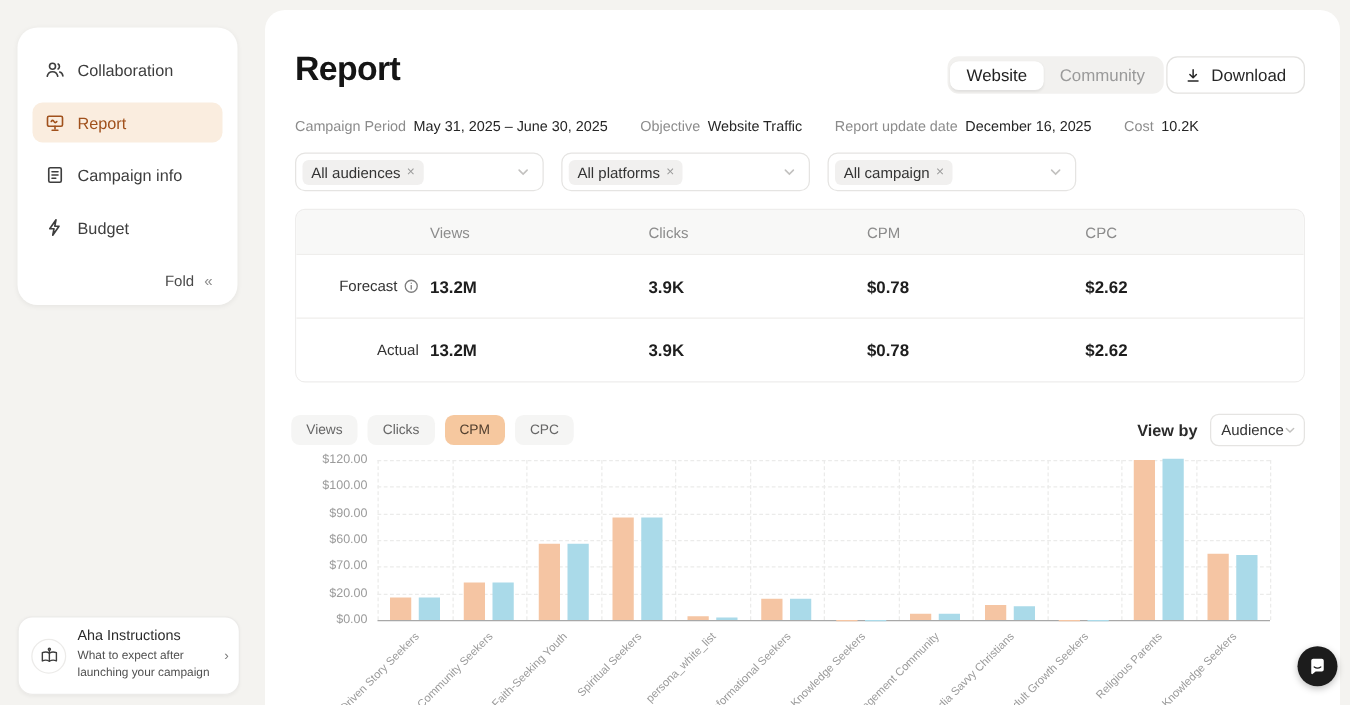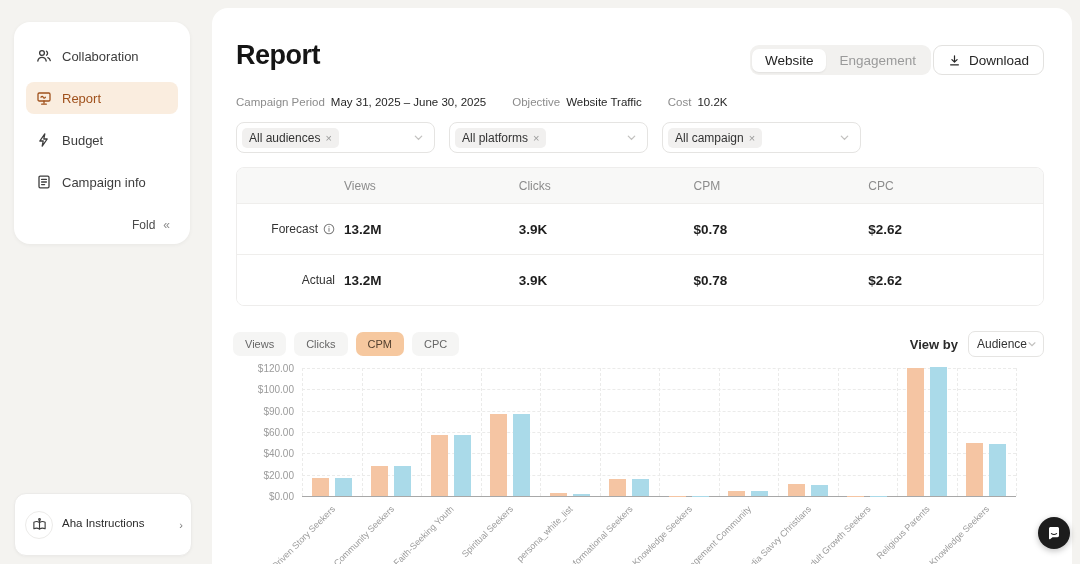--- a/index.html
+++ b/index.html
@@ -199,7 +199,7 @@
 
   <div class="toggle-group">
     <div class="toggle-opt active">Website</div>
-    <div class="toggle-opt">Engagement</div>
+    <div class="toggle-opt">Community</div>
   </div>
 
   <button class="download-btn">

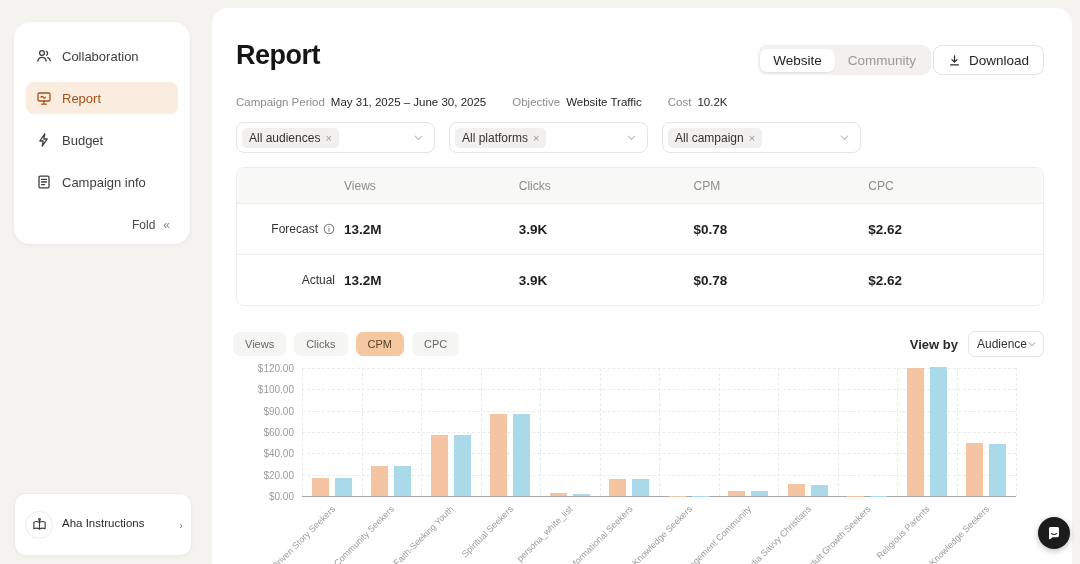--- a/index.html
+++ b/index.html
@@ -220,6 +220,10 @@
     <span class="meta-item">
       <span class="meta-label">Objective</span>
       <span class="meta-value">Website Traffic</span>
+    </span>
+    <span class="meta-item">
+      <span class="meta-label">Report update date</span>
+      <span class="meta-value">December 16, 2025</span>
     </span>
     <span class="meta-item">
       <span class="meta-label">Cost</span>

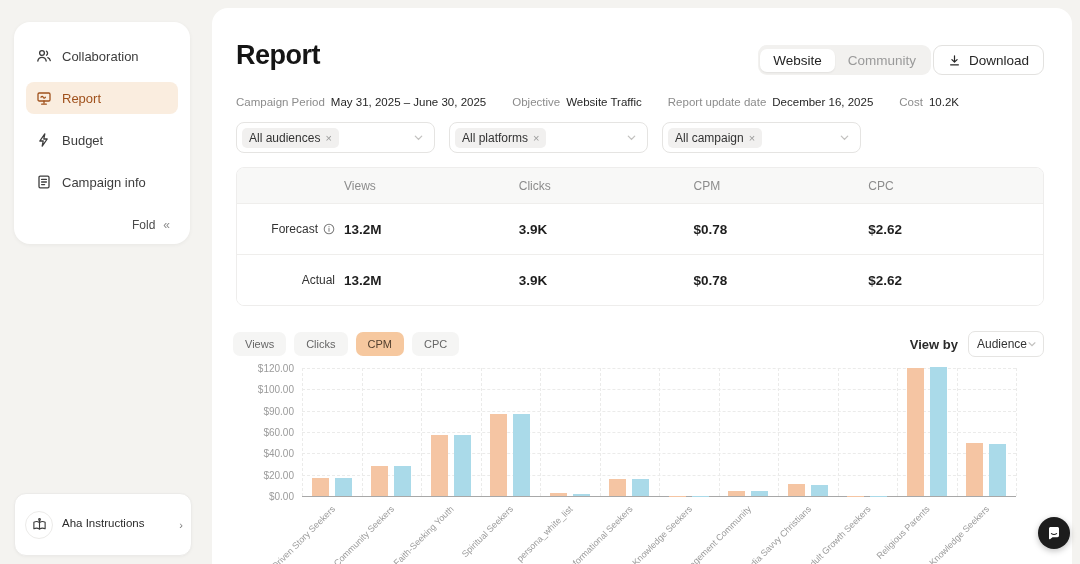--- a/index.html
+++ b/index.html
@@ -157,20 +157,20 @@
   </div>
   <div class="side-item">
     <span class="ic">
-      <svg width="16" height="16" viewBox="0 0 16 16" fill="none" stroke="currentColor" stroke-width="1.3" stroke-linejoin="round">
-        <path d="M8.8 1.8 3.8 9h3.4l-1 5.2 5-7.2H7.8l1-5.2z"></path>
-      </svg>
-    </span>
-    <span>Budget</span>
-  </div>
-  <div class="side-item">
-    <span class="ic">
       <svg width="16" height="16" viewBox="0 0 16 16" fill="none" stroke="currentColor" stroke-width="1.3" stroke-linecap="round">
         <rect x="3" y="2.2" width="10" height="11.6" rx="1.2"></rect>
           <path d="M5.6 5.4h4.8M5.6 8h4.8M5.6 10.6h3"></path>
       </svg>
     </span>
     <span>Campaign info</span>
+  </div>
+  <div class="side-item">
+    <span class="ic">
+      <svg width="16" height="16" viewBox="0 0 16 16" fill="none" stroke="currentColor" stroke-width="1.3" stroke-linejoin="round">
+        <path d="M8.8 1.8 3.8 9h3.4l-1 5.2 5-7.2H7.8l1-5.2z"></path>
+      </svg>
+    </span>
+    <span>Budget</span>
   </div>
   <div class="fold-row">
     <span>Fold</span>

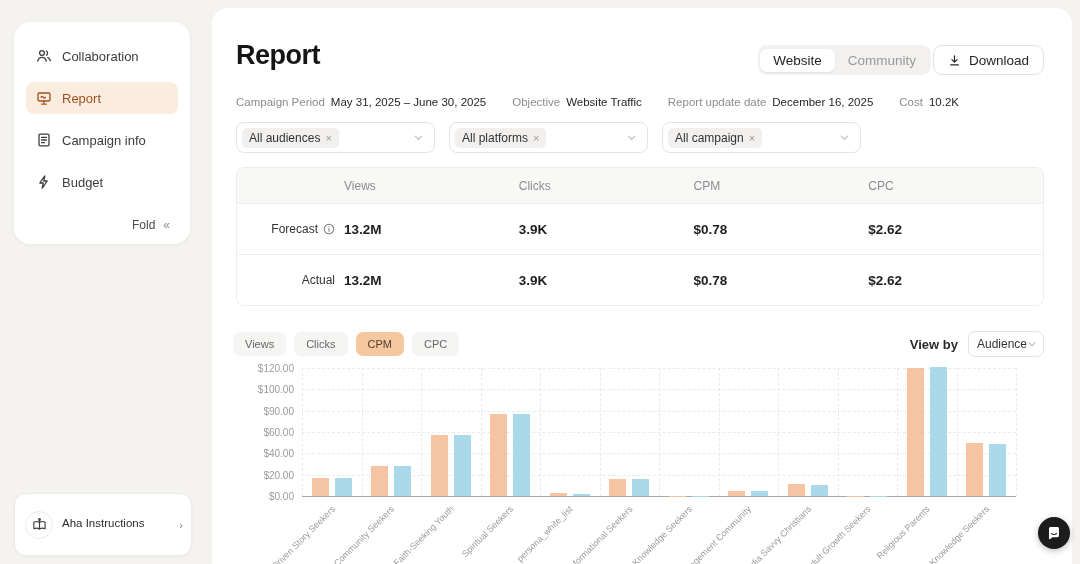--- a/index.html
+++ b/index.html
@@ -331,7 +331,7 @@
       <div class="hgrid" style="left: 66px; width: 714px; top: 72px;"></div>
       <div class="ytick" style="top: 72px;">$60.00</div>
       <div class="hgrid" style="left: 66px; width: 714px; top: 93.3333px;"></div>
-      <div class="ytick" style="top: 93.3333px;">$40.00</div>
+      <div class="ytick" style="top: 93.3333px;">$70.00</div>
       <div class="hgrid" style="left: 66px; width: 714px; top: 114.667px;"></div>
       <div class="ytick" style="top: 114.667px;">$20.00</div>
       <div class="ytick" style="top: 136px;">$0.00</div>

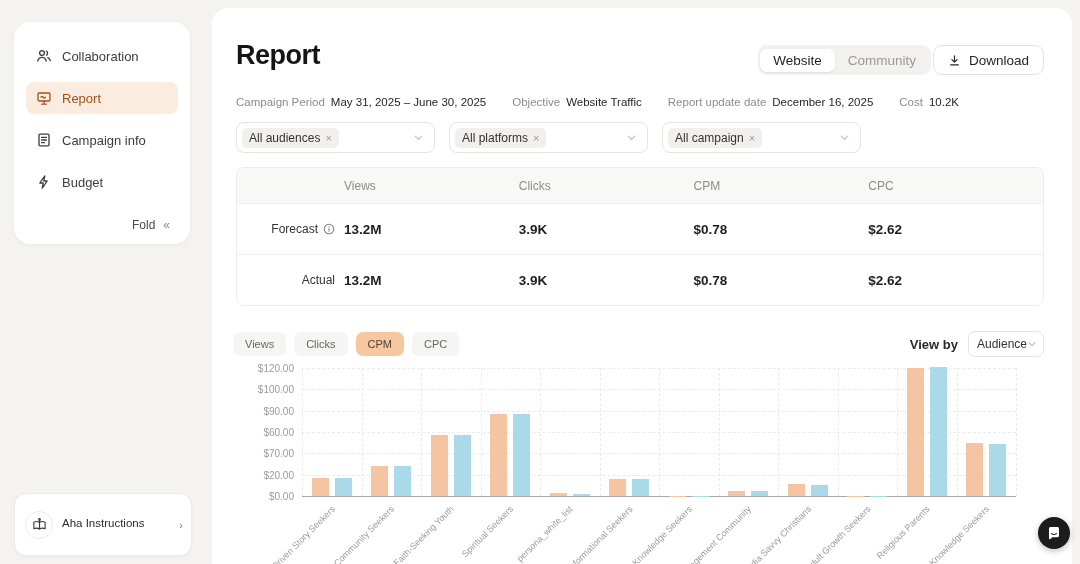--- a/index.html
+++ b/index.html
@@ -189,6 +189,7 @@
   </span>
   <span class="aha-tx">
     <div class="aha-title">Aha Instructions</div>
+    <div class="aha-sub">What to expect after launching your campaign</div>
   </span>
   <span class="aha-chev">›</span>
 </div>

